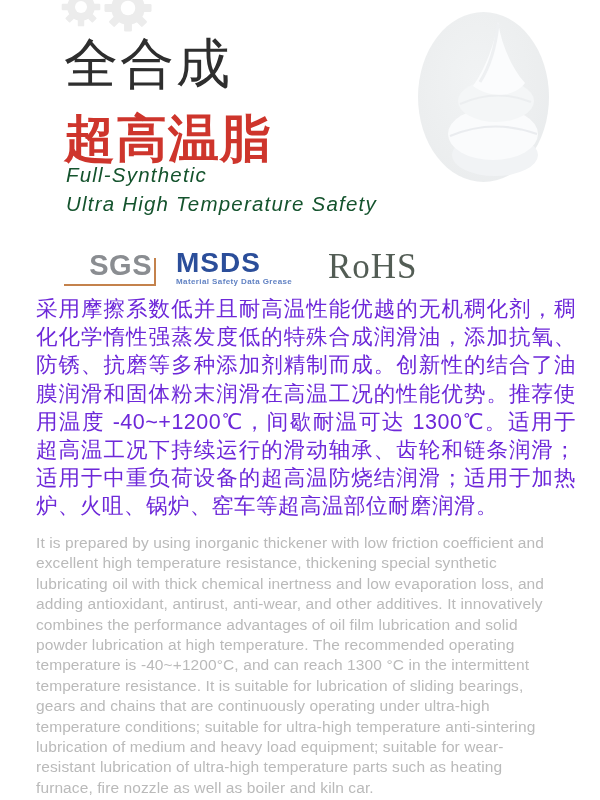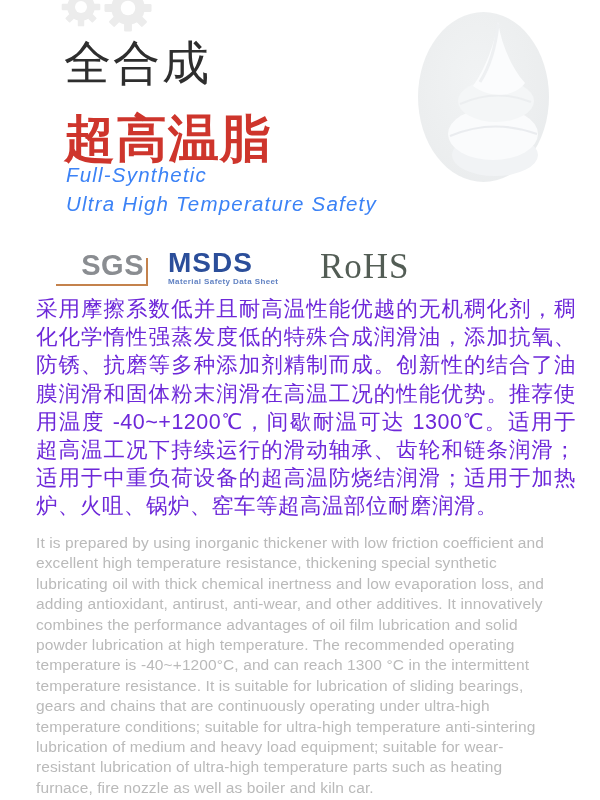--- a/index.html
+++ b/index.html
@@ -33,7 +33,7 @@
   
   .title-block { position: absolute; left: 64px; top: 36px; }
   .title-cn-1 {
-    font-size: 47px; line-height: 54px; font-weight: 500;
+    font-size: 54px; line-height: 54px; font-weight: 500;
     color: #2e2e2e; letter-spacing: 2px;
   }
   .title-cn-2 {

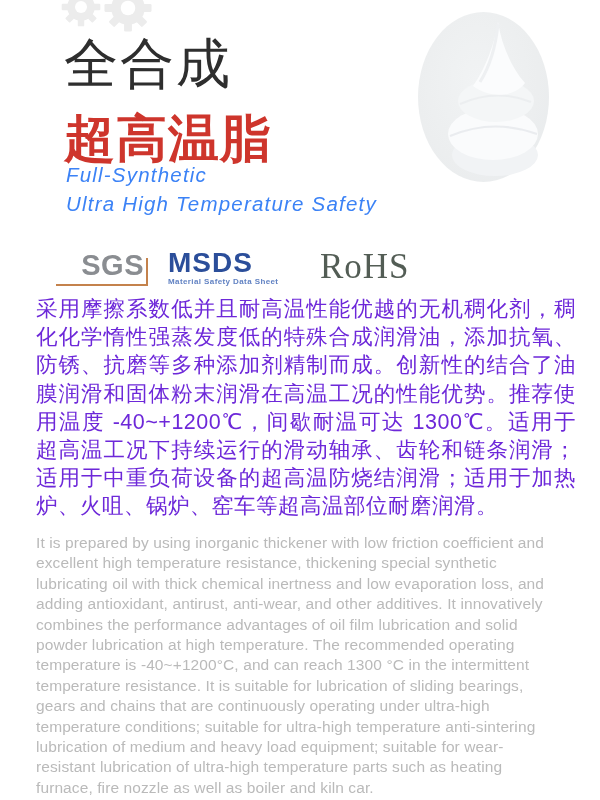--- a/index.html
+++ b/index.html
@@ -43,7 +43,7 @@
   .subtitle-block {
     position: absolute; left: 66px; top: 160px;
     font-style: italic; font-size: 20.5px; line-height: 29px;
-    color: #3b82f6; letter-spacing: 1.2px;
+    color: #14532d; letter-spacing: 1.2px;
   }
 
   

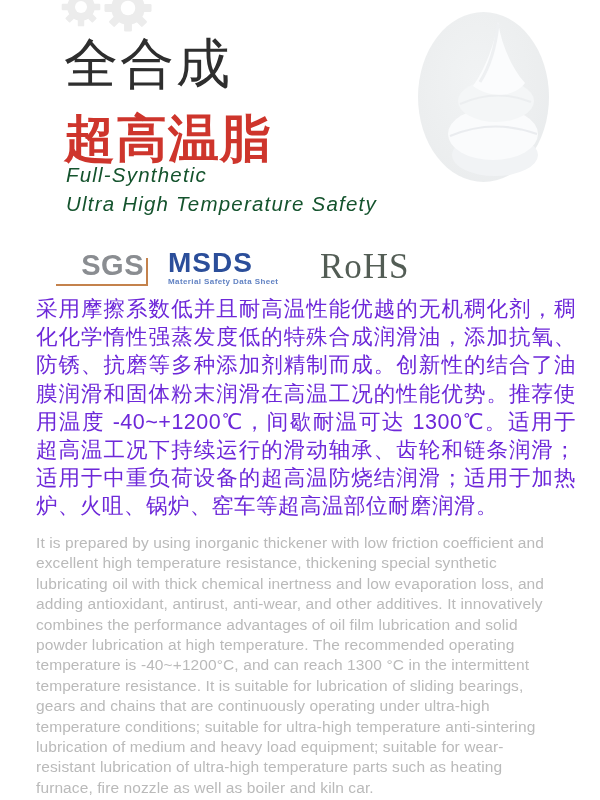--- a/index.html
+++ b/index.html
@@ -48,7 +48,7 @@
 
   
   .cert-row {
-    position: absolute; left: 56px; top: 242px;
+    position: absolute; left: 64px; top: 242px;
     display: flex; align-items: center; height: 50px;
   }
   .cert-sgs {

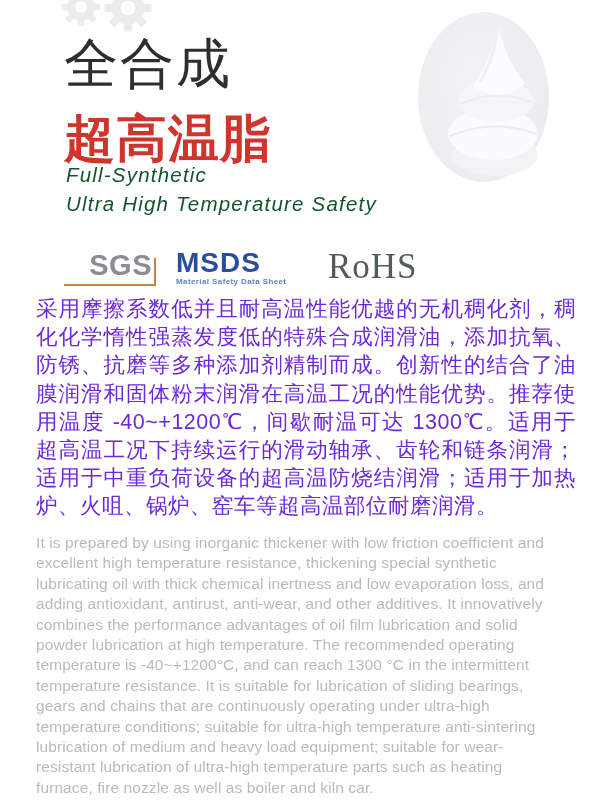--- a/index.html
+++ b/index.html
@@ -161,7 +161,7 @@
     </div>
     <div class="cert-msds">
       <div class="msds-text">MSDS</div>
-      <div class="msds-sub">Material Safety Data Sheet</div>
+      <div class="msds-sub">Material Safety Data Grease</div>
     </div>
     <div class="cert-rohs">
       <span class="rohs-text">RoHS</span>

